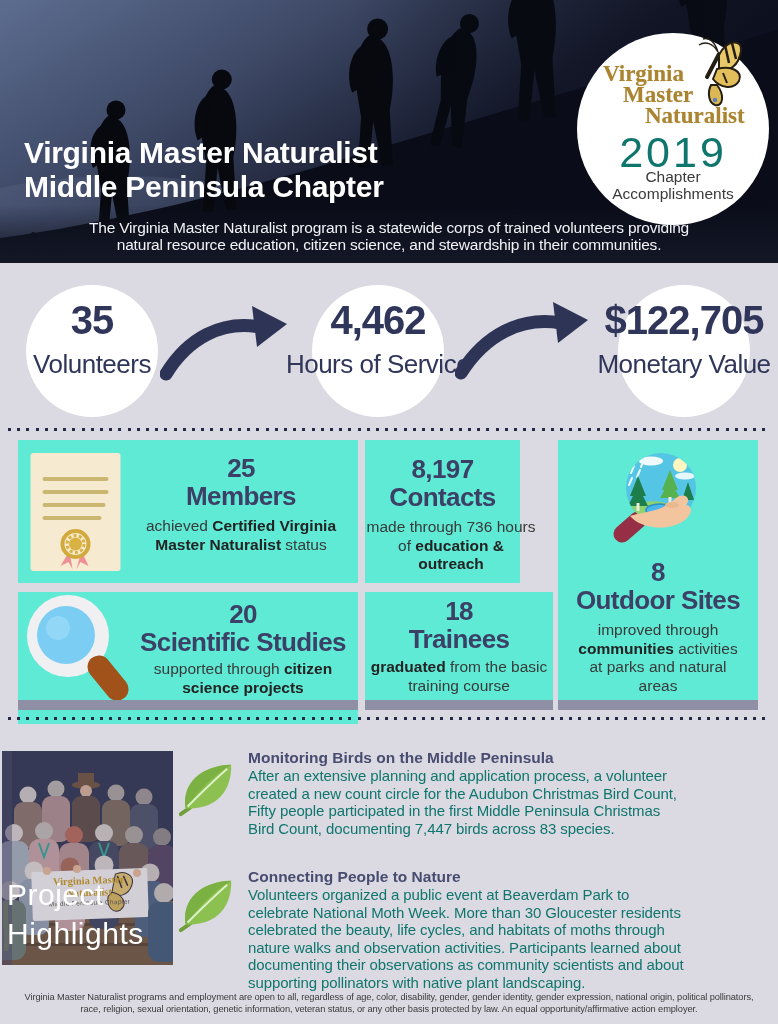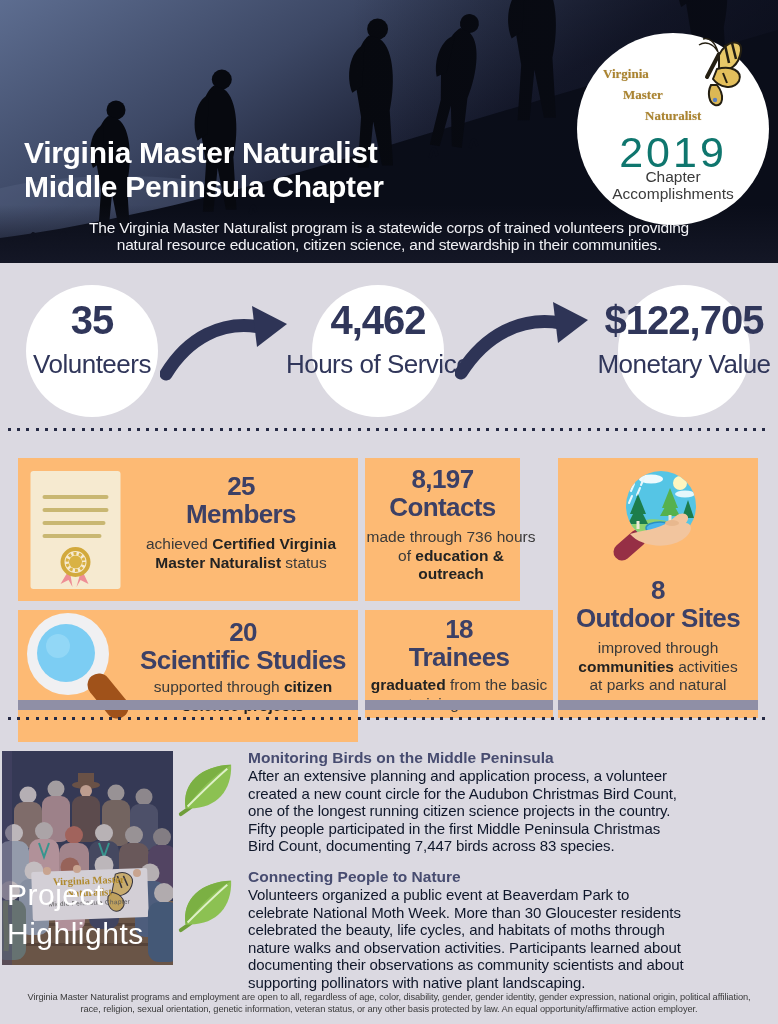--- a/index.html
+++ b/index.html
@@ -18,7 +18,7 @@
   .badge { position:absolute; left:577px; top:33px; width:192px; height:192px; border-radius:50%;
            background:#ffffff; }
   .badge-logo { position:absolute; top:30px; left:26px; font-family:"Liberation Serif",serif;
-                font-weight:700; color:#ab8430; font-size:13px; line-height:21px;
+                font-weight:700; color:#ab8430; font-size:23px; line-height:21px;
                 text-shadow:0 0 1px rgba(120,90,20,.35); }
   .badge-logo .l2 { margin-left:20px; }
   .badge-logo .l3 { margin-left:42px; }

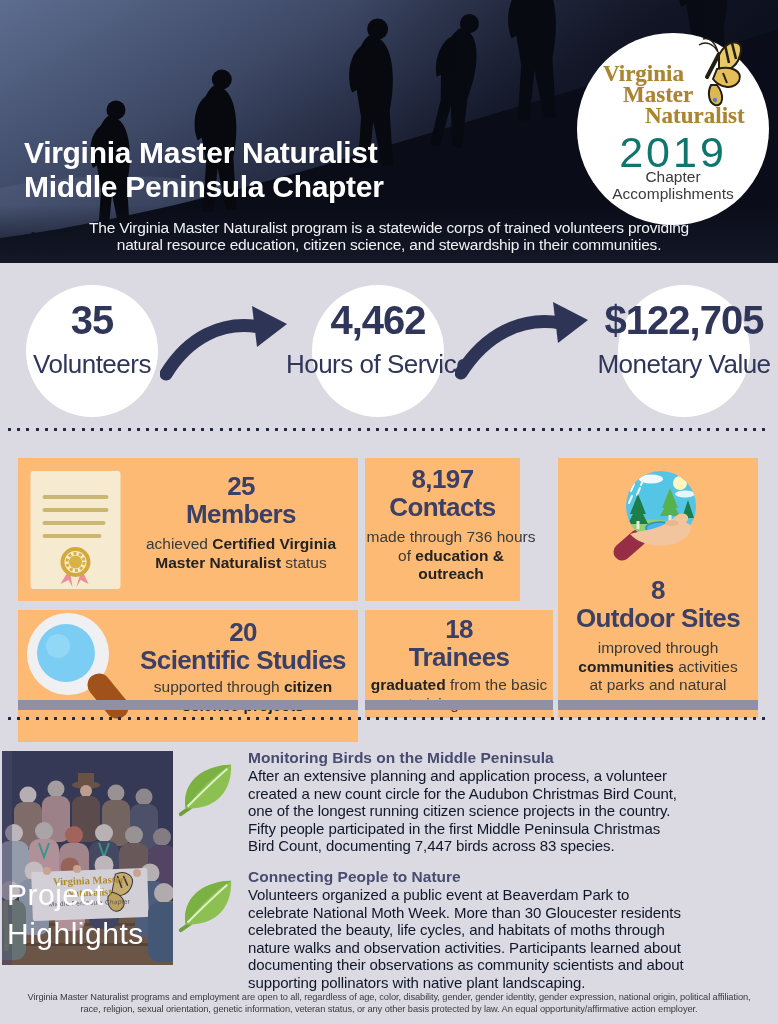--- a/index.html
+++ b/index.html
@@ -39,7 +39,7 @@
              background:repeating-linear-gradient(90deg,#262b45 0 3px,transparent 3px 9.2px); }
 
   
-  .card { position:absolute; background:#fdba74;margin-top:18px; }
+  .card { position:absolute; background:#5eead4; }
   .card-num, .card-title { font-weight:700; color:#3c4066; font-size:26px; line-height:28px;
                            text-align:center; letter-spacing:-0.6px; white-space:nowrap; }
   .card-desc { text-align:center; font-size:15.5px; line-height:18.5px; color:#3a3a3a; margin-top:7px; }

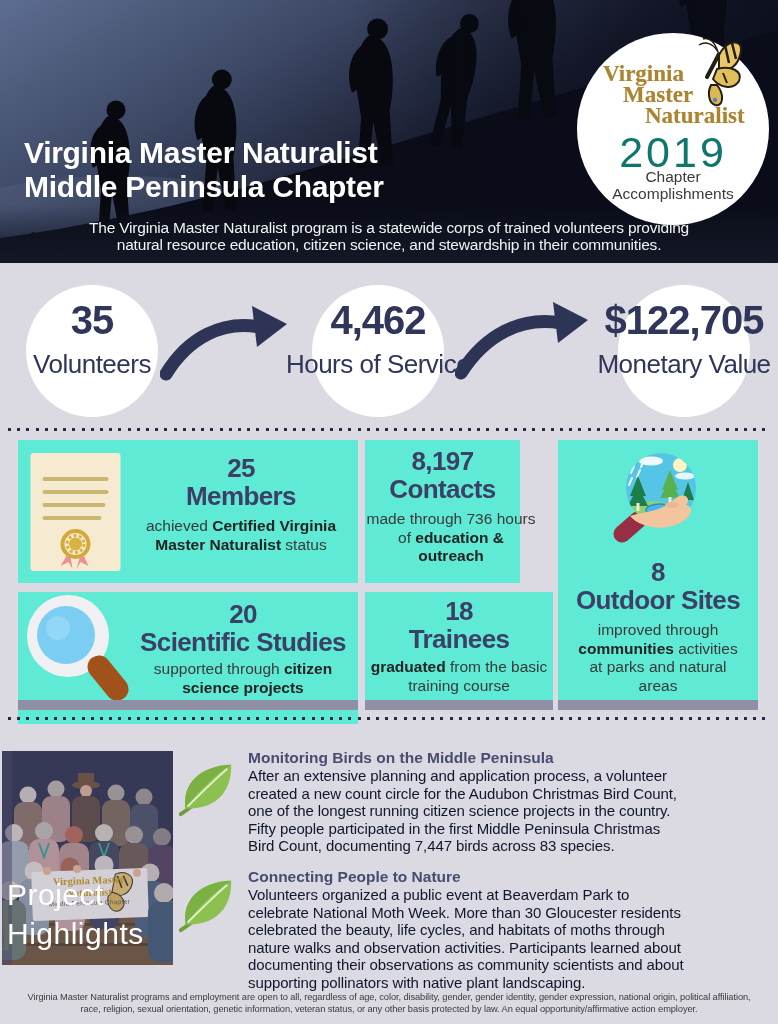--- a/index.html
+++ b/index.html
@@ -207,7 +207,7 @@
     </div>
   </div>
 
-  <div class="card" style="left:365px; top:440px; width:155px; height:143px; padding-top:7px">
+  <div class="card" style="left:365px; top:440px; width:155px; height:143px; padding-top:15px">
     <div class="card-num">8,197</div>
     <div class="card-title">Contacts</div>
     <div class="card-desc" style="width:172px; margin-left:auto; margin-right:auto">

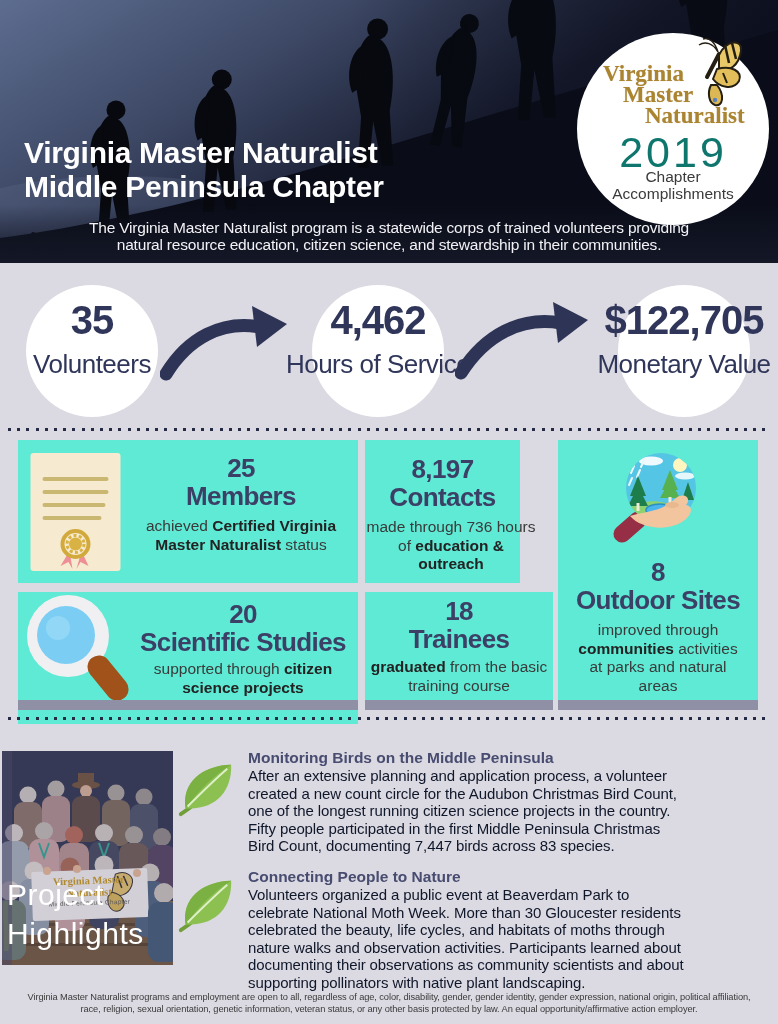--- a/index.html
+++ b/index.html
@@ -62,7 +62,7 @@
   .hl-heading { position:absolute; left:248px; width:524px; font-weight:700; color:#474c70;
                 font-size:15.5px; line-height:17px; }
   .hl-body { position:absolute; left:248px; width:526px; font-size:15px; line-height:17.6px;
-             color:#0f172a; letter-spacing:-0.1px; }
+             color:#0f766e; letter-spacing:-0.1px; }
 
   .footer { position:absolute; left:10px; right:10px; top:992px; text-align:center;
             font-size:9.3px; line-height:11.5px; color:#3b3b3b; letter-spacing:-0.1px; }

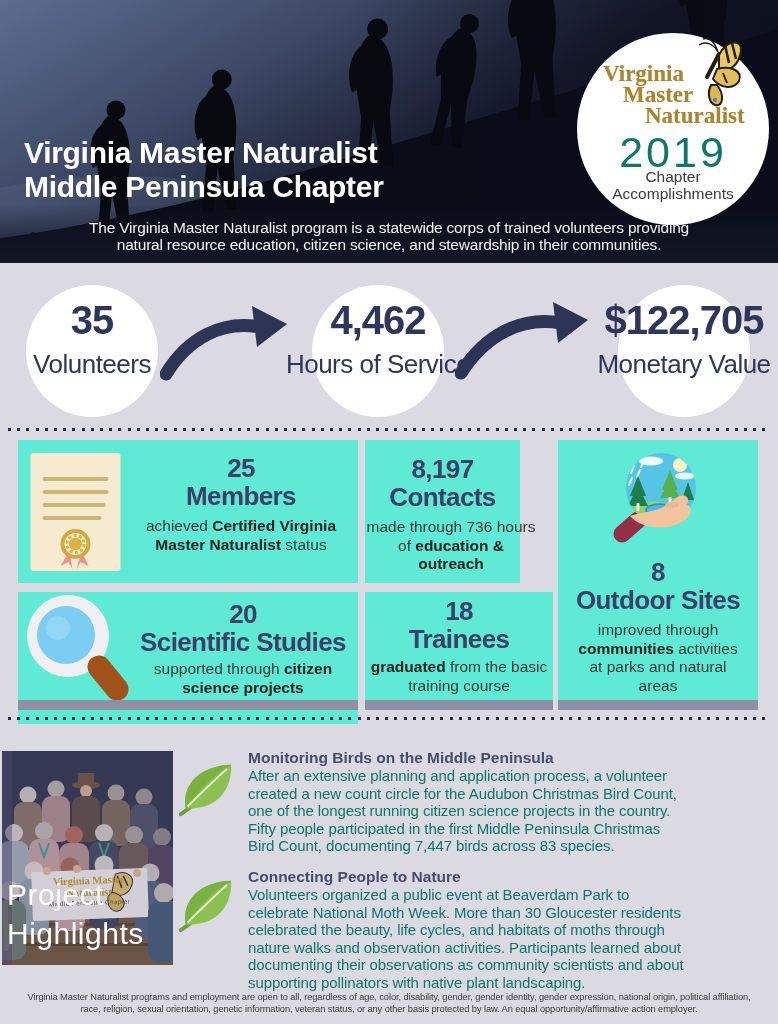--- a/index.html
+++ b/index.html
@@ -362,7 +362,6 @@
   <div class="hl-body" style="top:767px">
     <div>After an extensive planning and application process, a volunteer</div>
     <div>created a new count circle for the Audubon Christmas Bird Count,</div>
-    <div>one of the longest running citizen science projects in the country.</div>
     <div>Fifty people participated in the first Middle Peninsula Christmas</div>
     <div>Bird Count, documenting 7,447 birds across 83 species.</div>
   </div>

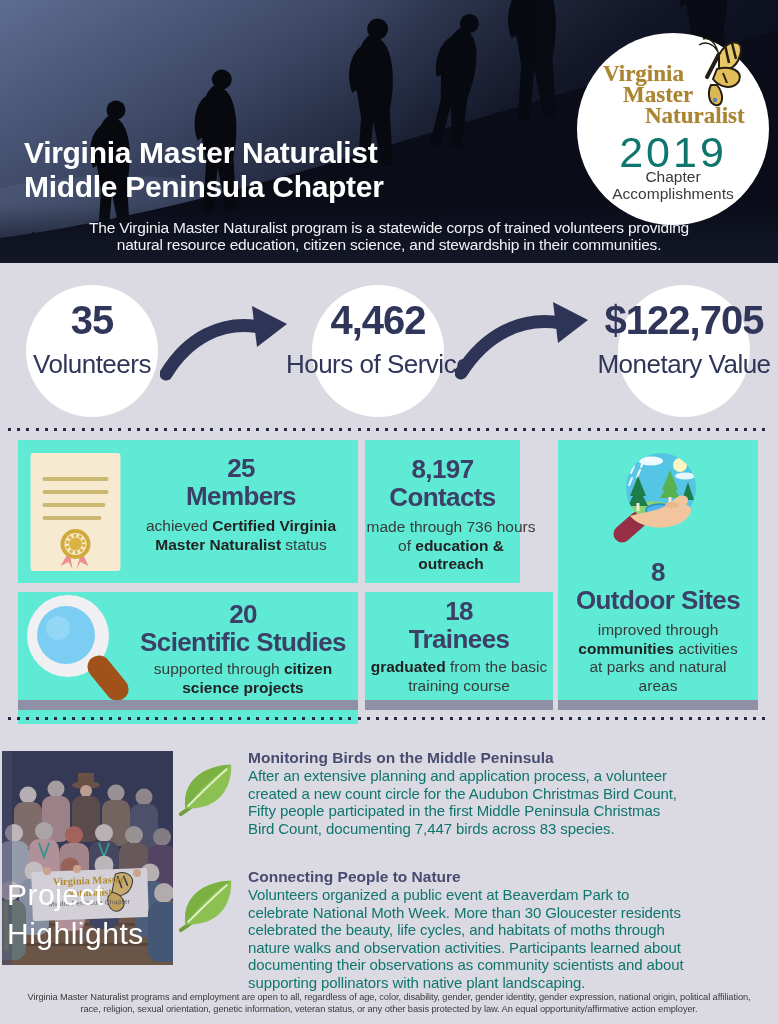--- a/index.html
+++ b/index.html
@@ -377,7 +377,7 @@
   </div>
 
   <div class="footer">
-    <div>Virginia Master Naturalist programs and employment are open to all, regardless of age, color, disability, gender, gender identity, gender expression, national origin, political affiliation,</div>
+    <div>Virginia Master Naturalist programs and employment are open to all, regardless of age, color, disability, gender, gender identity, gender expression, national origin, political pollinators,</div>
     <div>race, religion, sexual orientation, genetic information, veteran status, or any other basis protected by law.  An equal opportunity/affirmative action employer.</div>
   </div>
 

